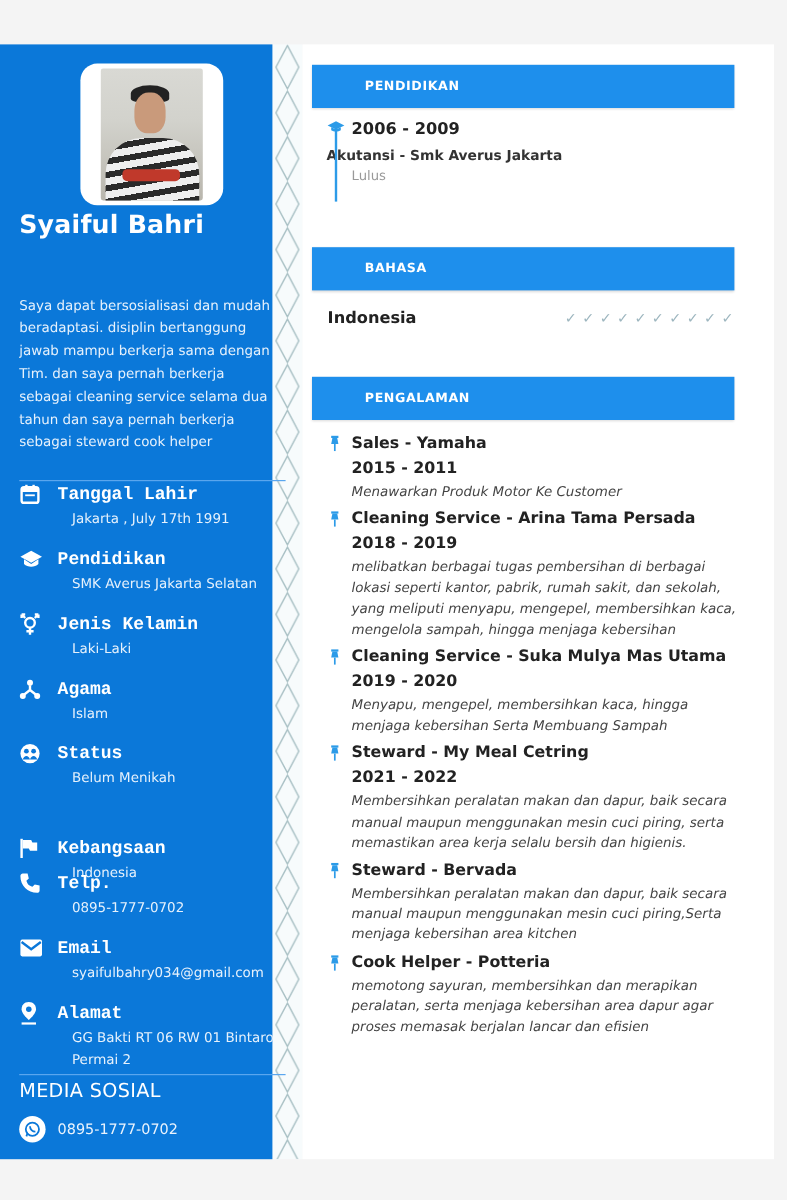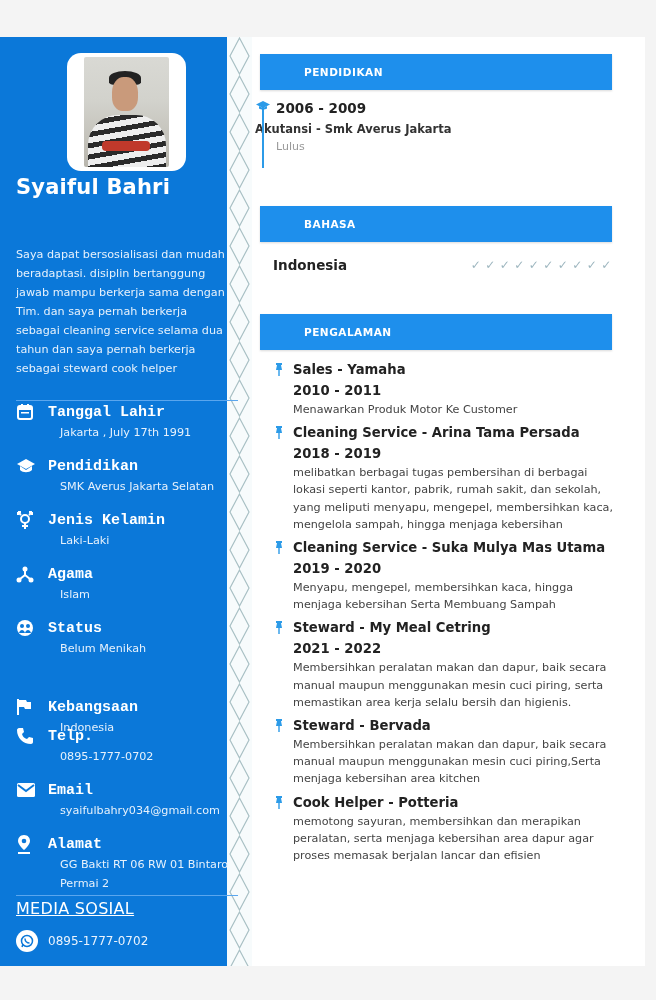--- a/index.html
+++ b/index.html
@@ -41,7 +41,7 @@
   .main { width: 393px; height: 929px; background: #fff; position: relative; }
   .sect { position: absolute; left: 8px; width: 352px; height: 36px; background: #1e8fec; color: #fff; font-size: 10.5px; font-weight: bold; letter-spacing: 0.5px; padding-left: 44px; display: flex; align-items: center; box-shadow: 0 1px 2px rgba(0,0,0,0.15); }
 
-  .edu { position: absolute; left: 3px; top: 60px; }
+  .edu { position: absolute; left: 20px; top: 60px; }
   .edu .line { position: absolute; left: 7px; top: 8px; width: 2px; height: 63px; background: #2c9be8; }
   .edu .cap { position: absolute; left: 0; top: 0; }
   .edu .t1 { margin-left: 21px; font-size: 13.5px; font-weight: bold; color: #222; line-height: 22px; }

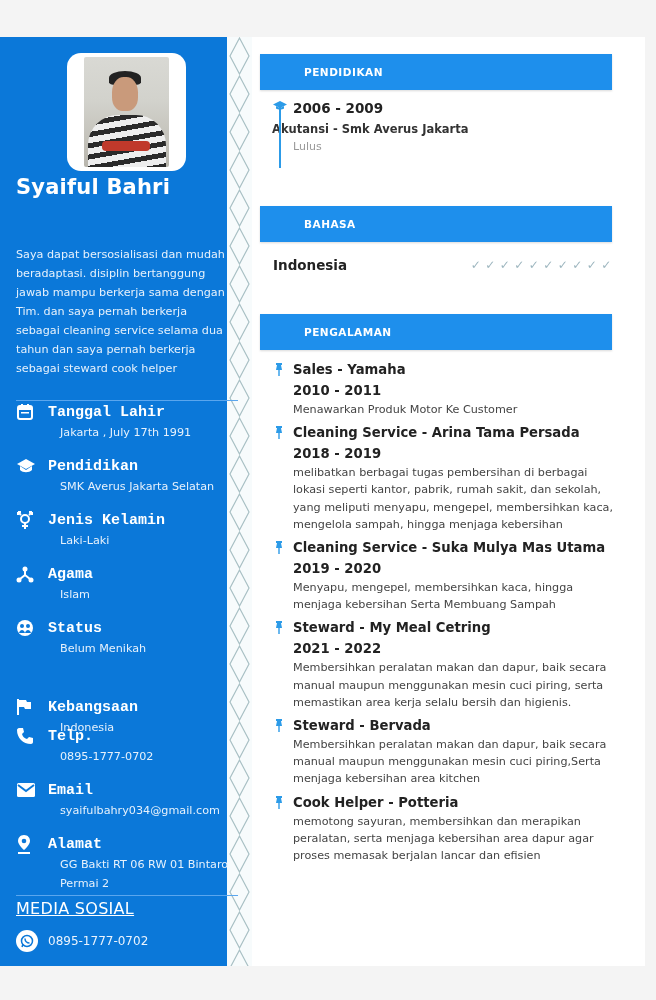--- a/index.html
+++ b/index.html
@@ -271,7 +271,7 @@
               <rect x="4.3" y="7" width="1.4" height="6" fill="#2c9be8"></rect>
             </svg></span>
         <div class="title">Sales - Yamaha</div>
-        <div class="period">2010 - 2011</div>
+        <div class="period">2015 - 2011</div>
         <div class="desc">Menawarkan Produk Motor Ke Customer</div>
       </div>
       <div class="job">

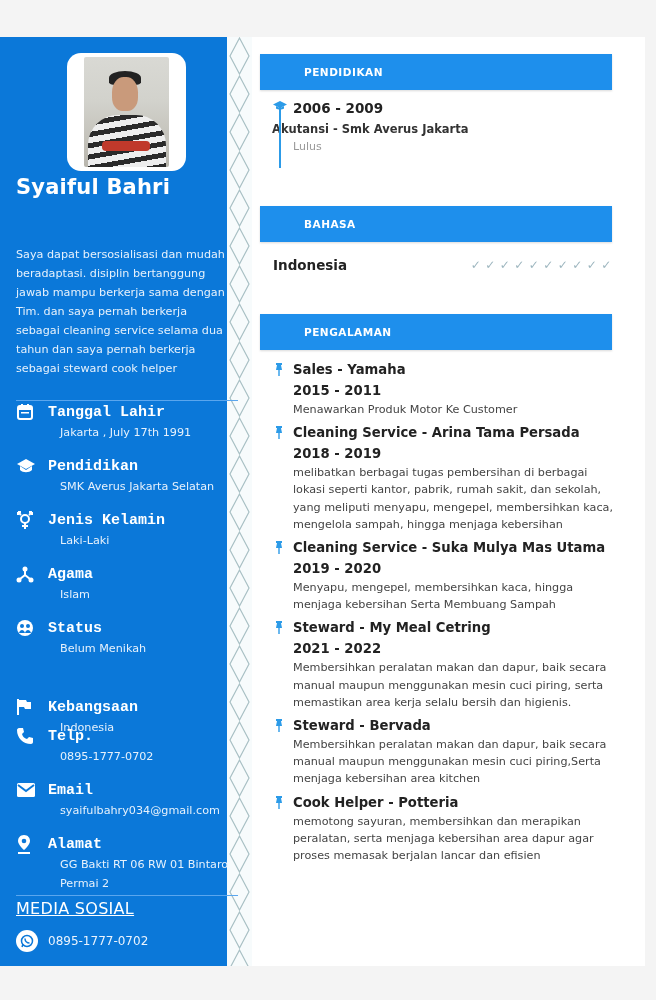--- a/index.html
+++ b/index.html
@@ -58,7 +58,7 @@
   .job .pin { position: absolute; left: 2px; top: 2px; }
   .job .title { font-size: 13.2px; font-weight: bold; color: #222; line-height: 21px; }
   .job .period { font-size: 13.2px; font-weight: bold; color: #222; line-height: 21px; }
-  .job .desc { font-size: 11.2px; color: #444; line-height: 17.2px; margin-bottom: 4px; }
+  .job .desc { font-size: 11.2px; color: #444; line-height: 17.2px; margin-bottom: 4px; font-style: italic; }
 </style>
 </head>
 <body>

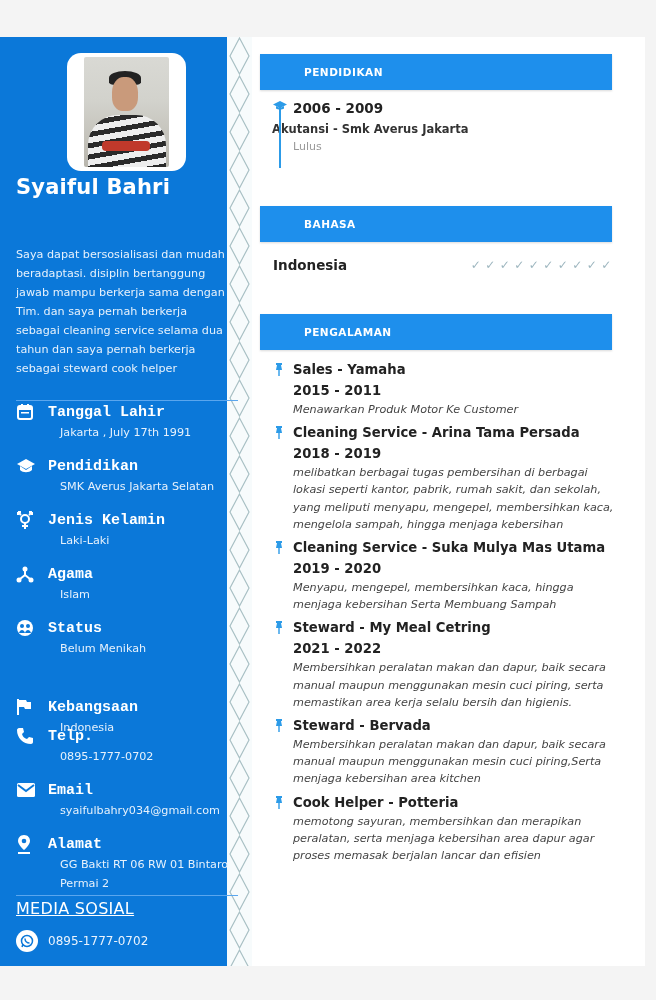--- a/index.html
+++ b/index.html
@@ -29,7 +29,7 @@
   .info .value { margin-left: 44px; font-size: 11.2px; color: #e6f1fc; line-height: 19px; }
 
   .social-divider { position: absolute; left: 16px; top: 858px; width: 222px; border-top: 1px solid #5aa6ee; }
-  .social-title { position: absolute; left: 16px; top: 862px; font-size: 16px; letter-spacing: 0.3px; text-decoration: underline; }
+  .social-title { position: absolute; left: 16px; top: 862px; font-size: 16px; letter-spacing: 0.3px; }
   .social-row { position: absolute; left: 16px; top: 893px; display: flex; align-items: center; }
   .wa { width: 22px; height: 22px; border-radius: 50%; background: #fff; display: flex; align-items: center; justify-content: center; margin-right: 10px; }
   .social-row span.v { font-size: 12px; color: #eaf3fd; }

